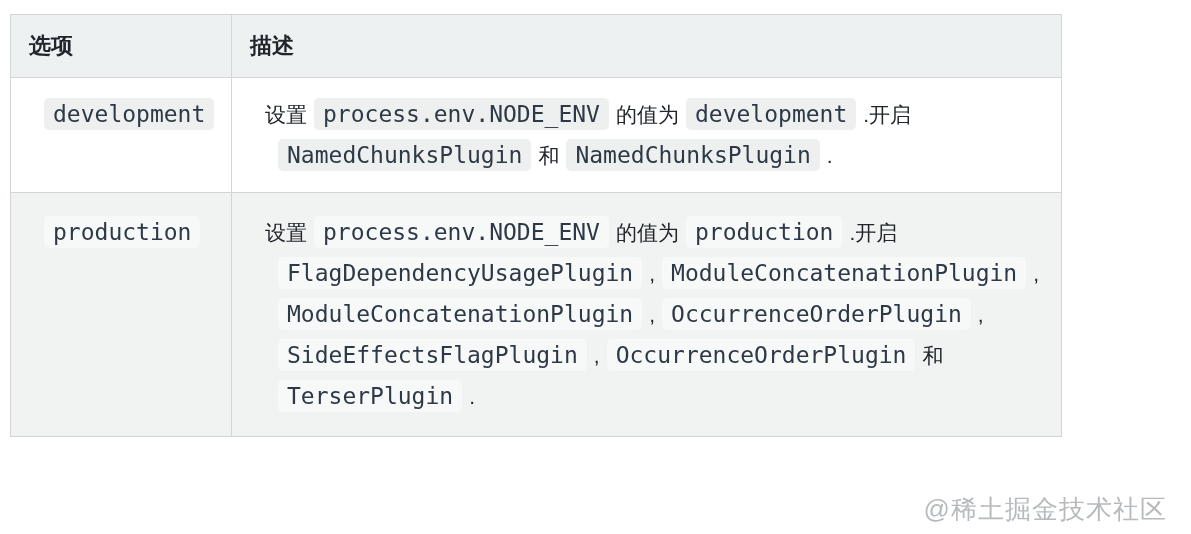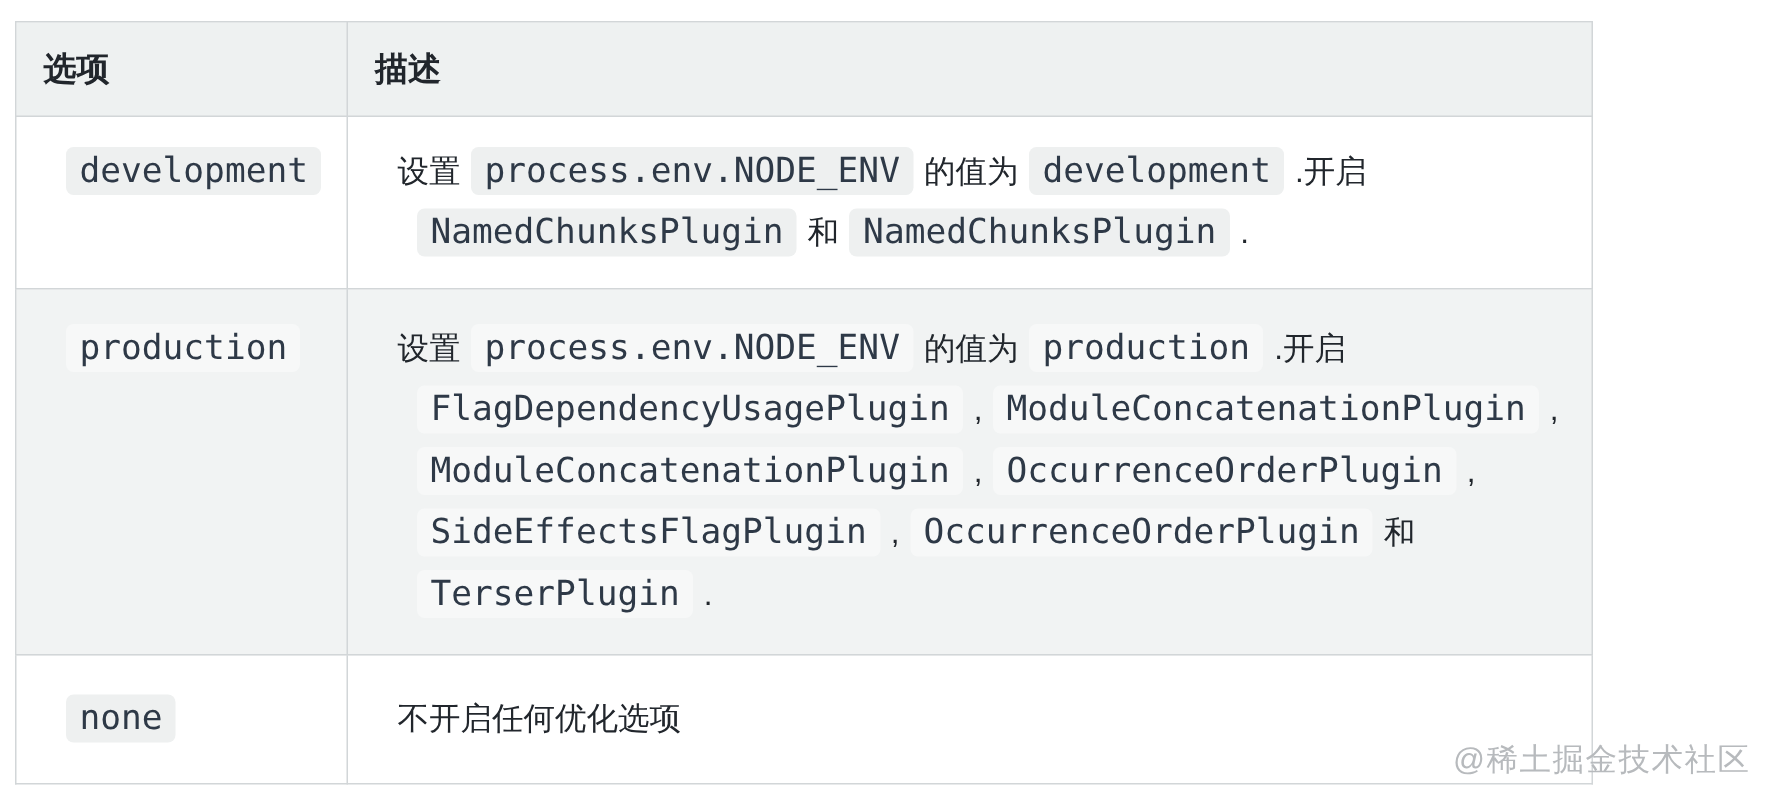--- a/index.html
+++ b/index.html
@@ -96,12 +96,6 @@
           <div class="line"><code class="chip">TerserPlugin</code><span>.</span></div>
         </td>
       </tr>
-      <tr>
-        <td class="opt-cell"><code class="chip">none</code></td>
-        <td class="desc-cell">
-          <div class="line"><span>不开启任何优化选项</span></div>
-        </td>
-      </tr>
     </tbody>
 </table>
 

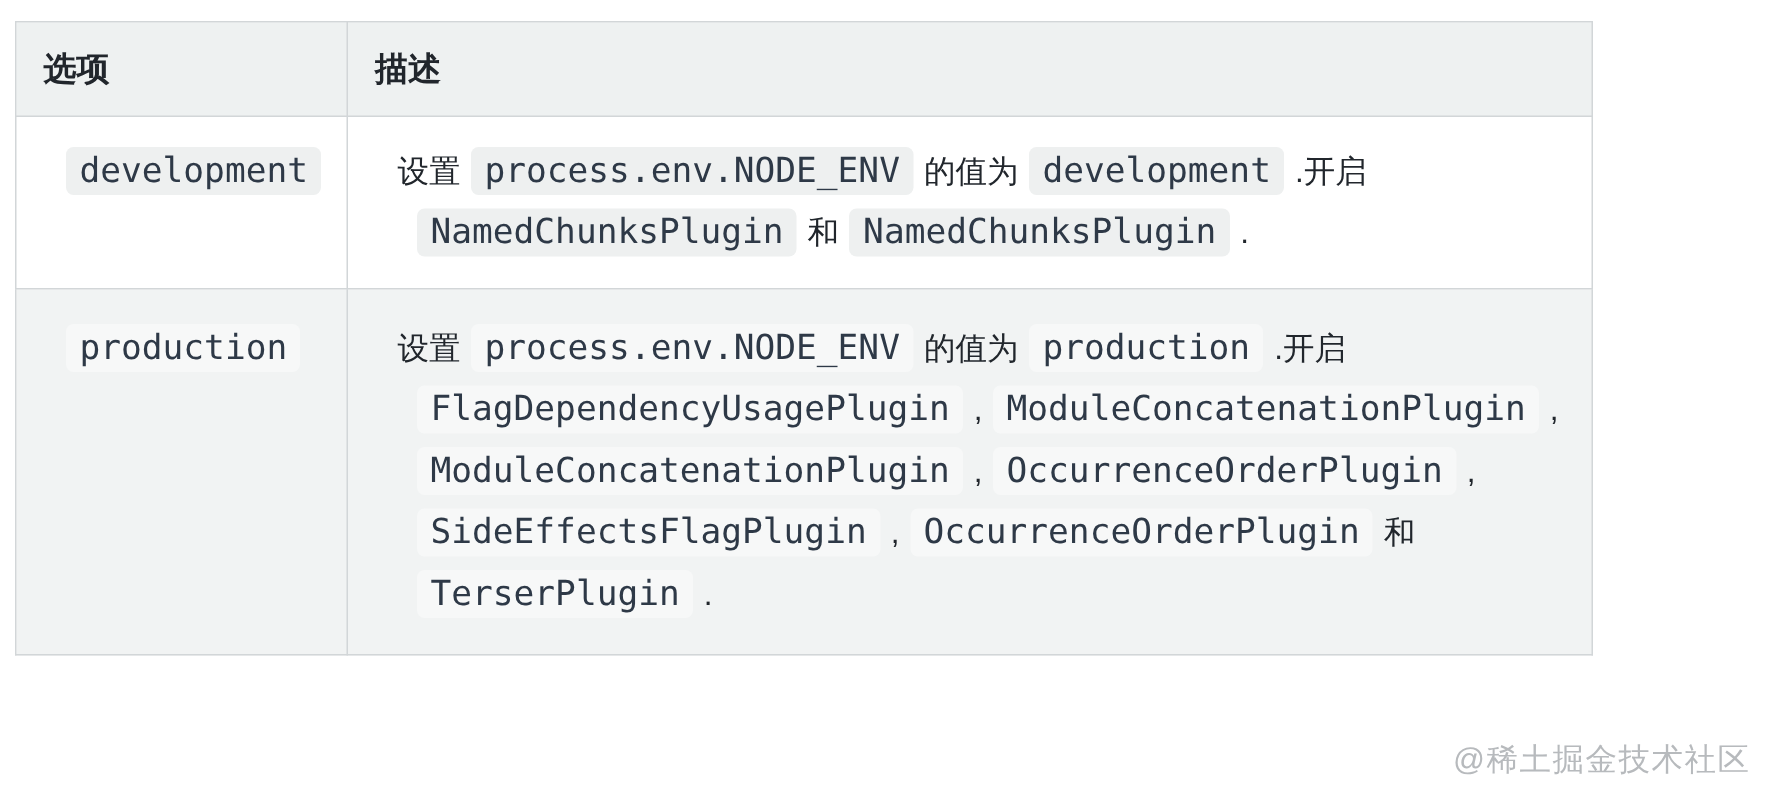--- a/index.html
+++ b/index.html
@@ -59,7 +59,7 @@
   .watermark{
     position:absolute;
     right:24px;top:492px;
-    font-size:21px;
+    font-size:26px;
     color:var(--watermark);
     letter-spacing:1px;
   }

